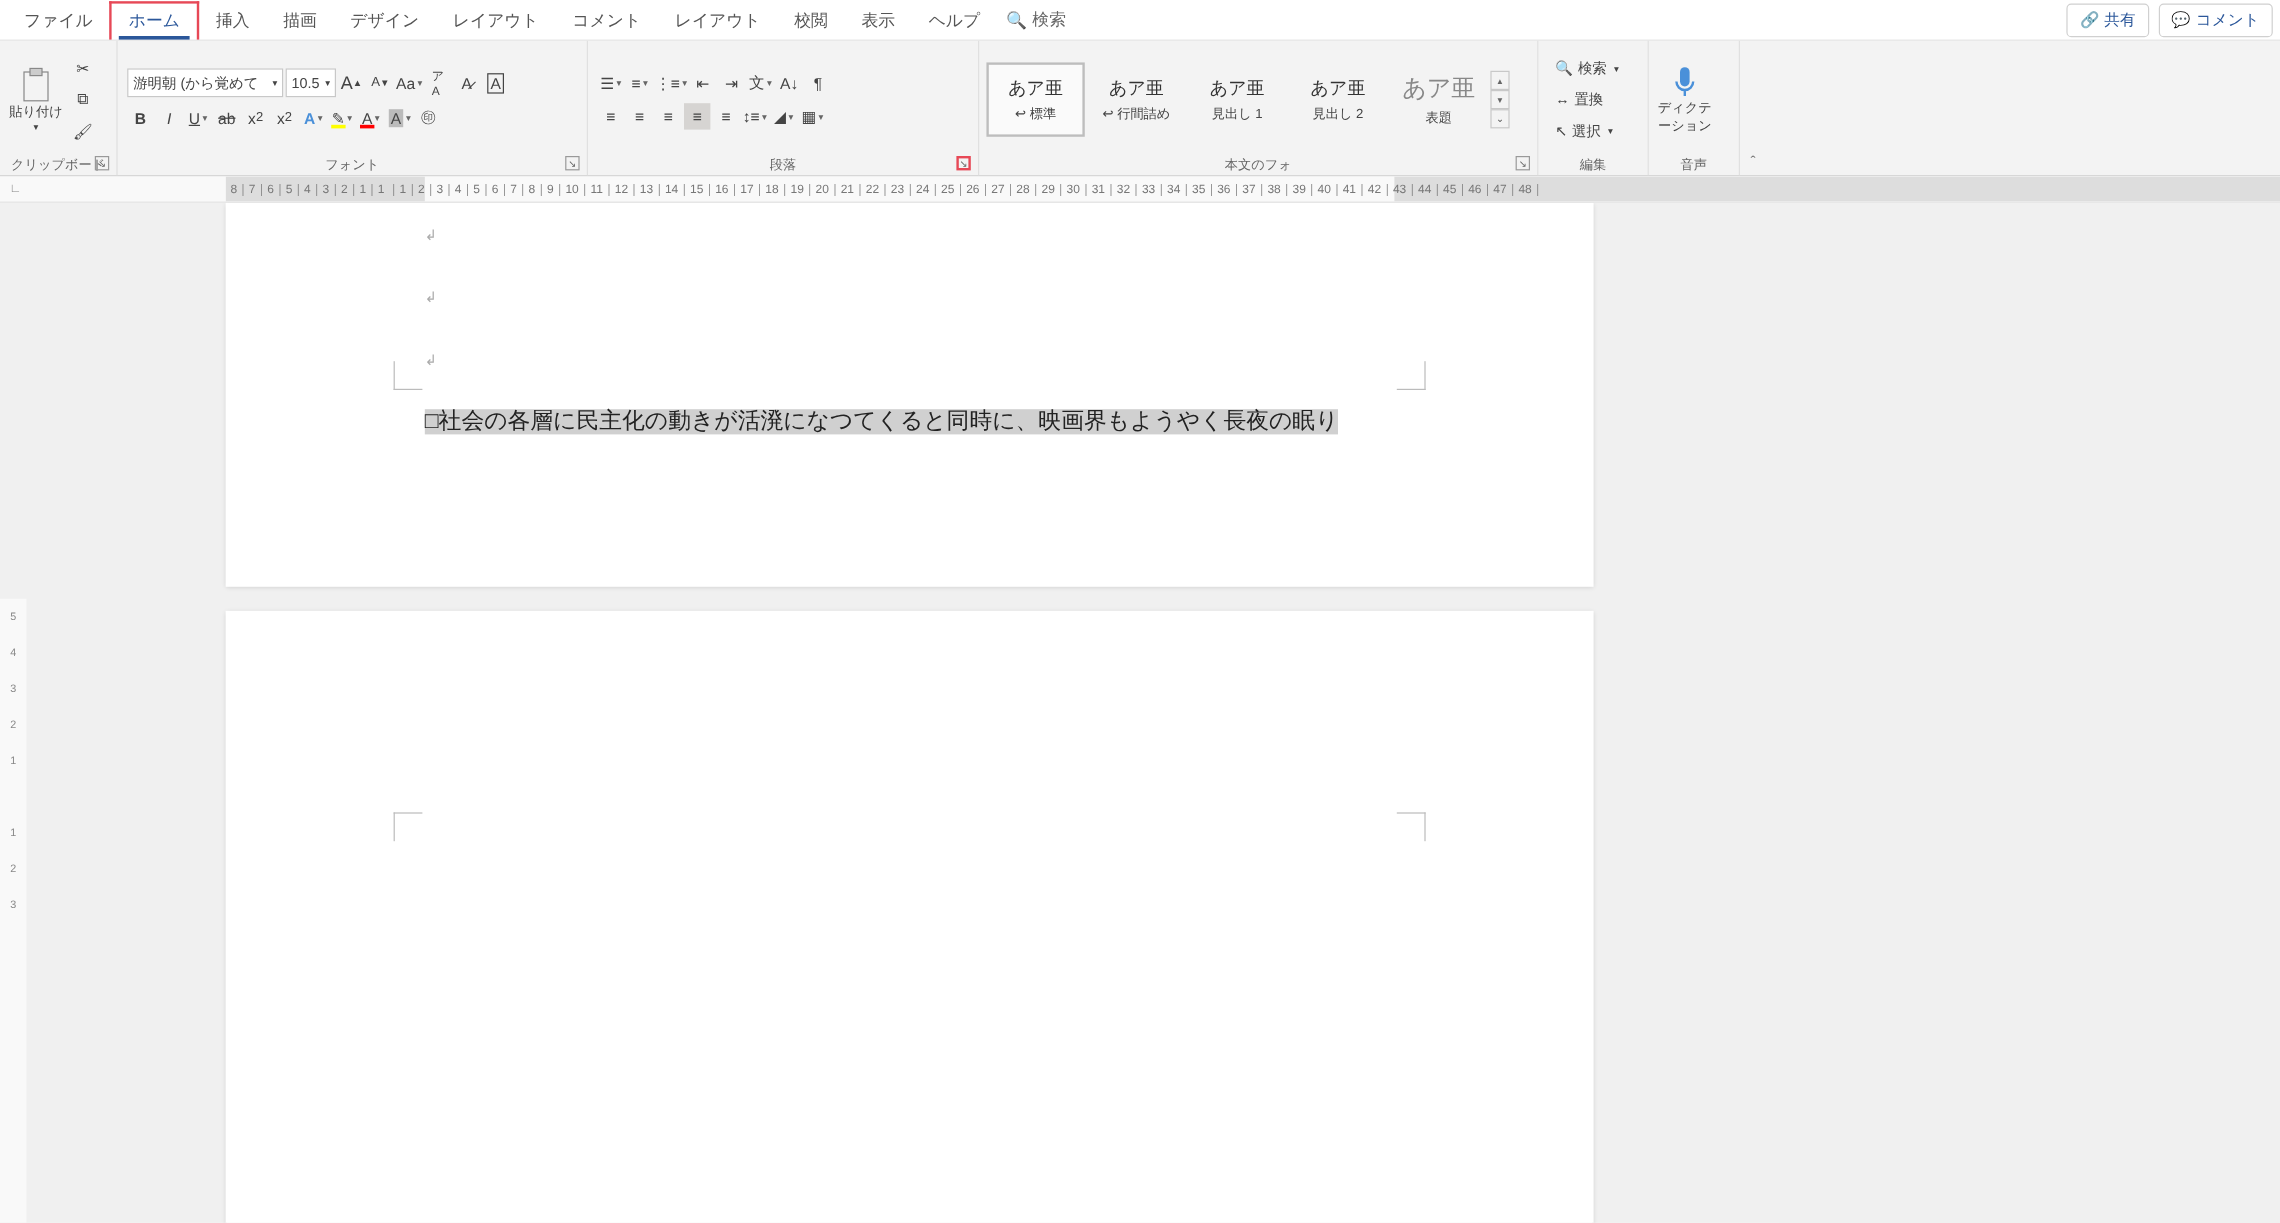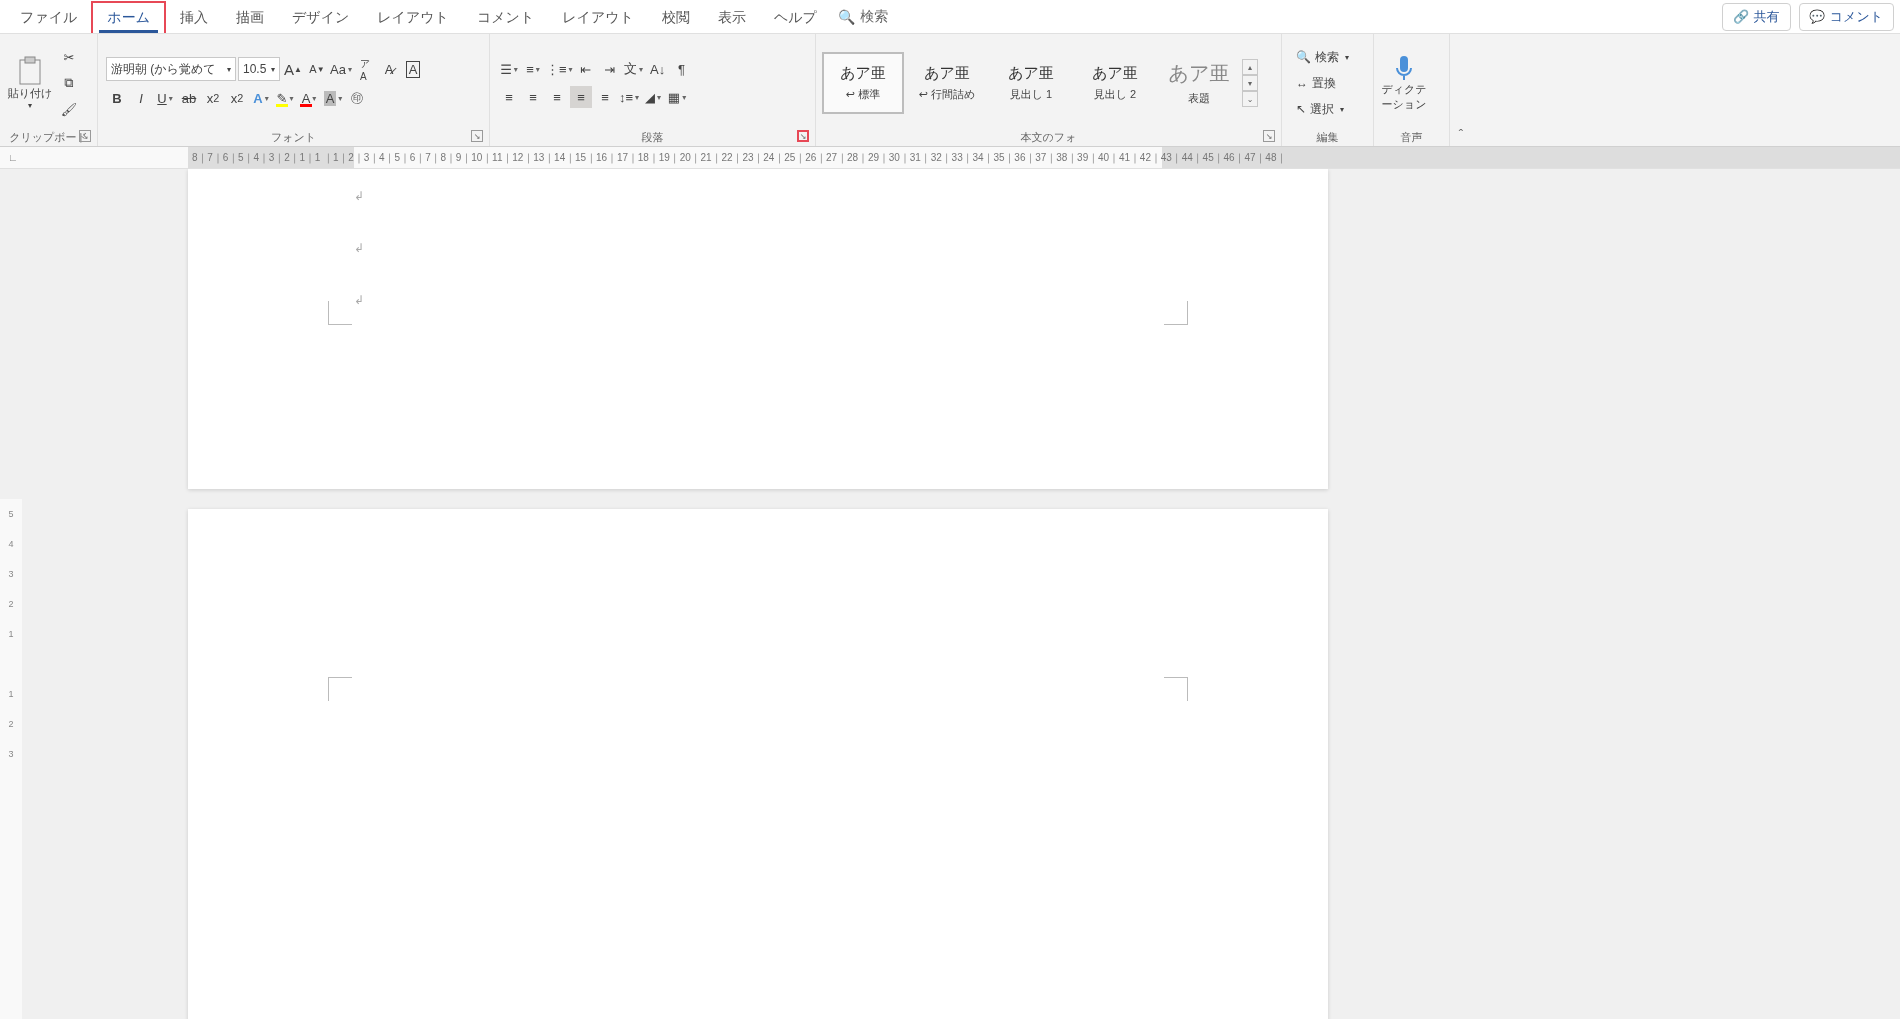--- a/index.html
+++ b/index.html
@@ -335,6 +335,9 @@
       <div class="para-mark">↲</div>
       <div class="para-mark" style="margin-top:18px">↲</div>
       <div class="para-mark" style="margin-top:18px">↲</div>
+      <div style="margin-top:18px">
+        <span class="sel-text"><span>□</span><span>社会の各層に民主化の動きが活溌になつてくると同時に、映画界もようやく長夜の眠り</span></span>
+      </div>
     </div>
     <div class="corner-mark bl" style="left:140px;bottom:164px"></div>
     <div class="corner-mark br" style="right:140px;bottom:164px"></div>

